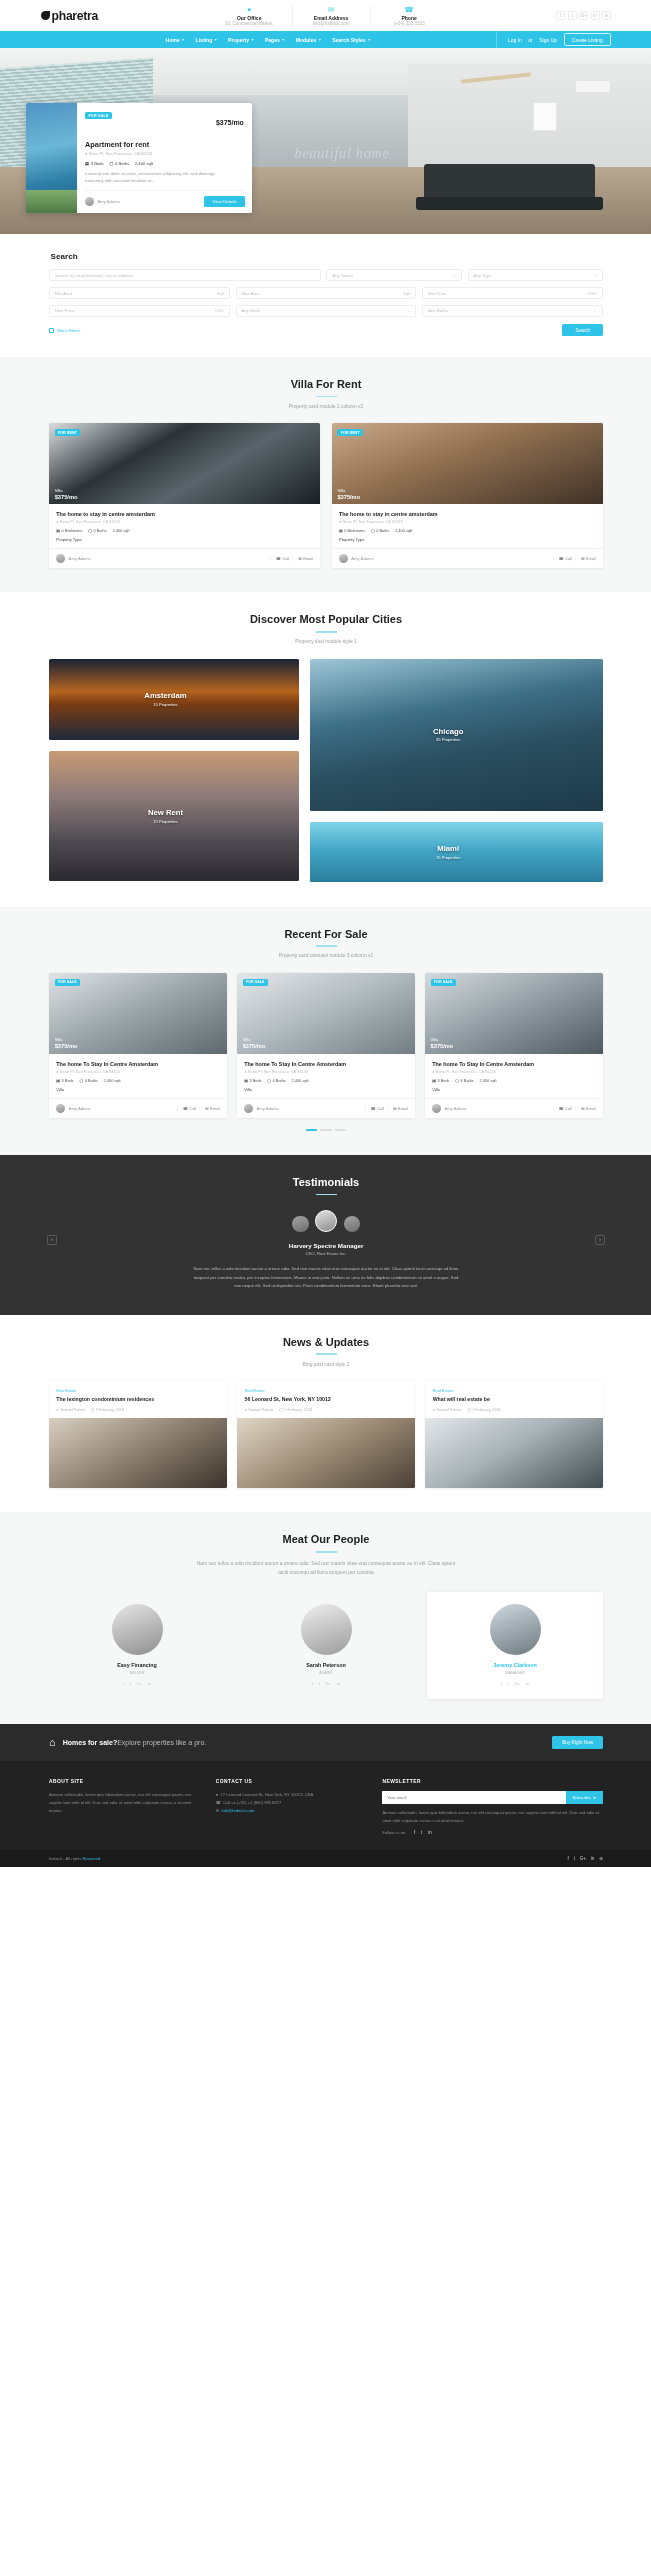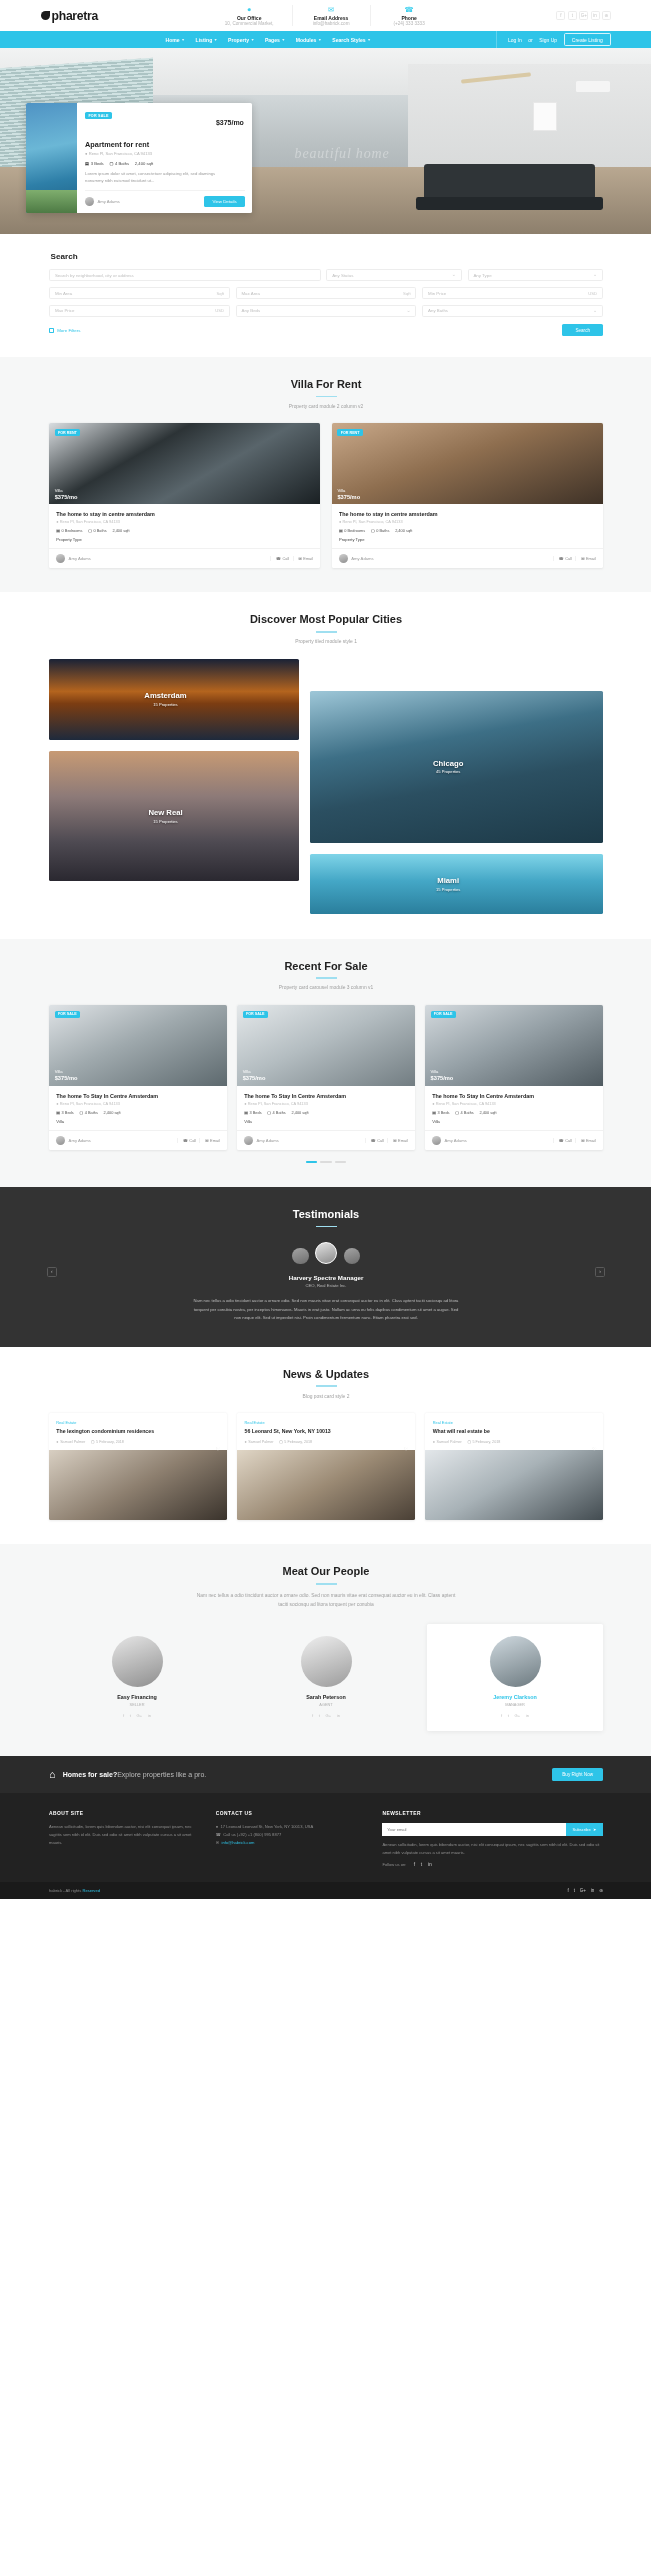--- a/index.html
+++ b/index.html
@@ -129,7 +129,7 @@
   .cities { display:flex; gap:11.4px; }
   .ccol { display:flex; flex-direction:column; gap:11.4px; }
   .ccol.left { width:270px; }
-  .ccol.right { width:316px;margin-top:32px; }
+  .ccol.right { width:316px; }
   .city { position:relative; border-radius:1.6px; overflow:hidden; }
   .city-lbl { position:absolute; left:0; right:17px; top:50%; transform:translateY(-50%); text-align:center; color:#fff; }
   .city-name { font-size:7.7px; font-weight:bold; text-shadow:0 0.8px 2.4px rgba(0,0,0,.5); }

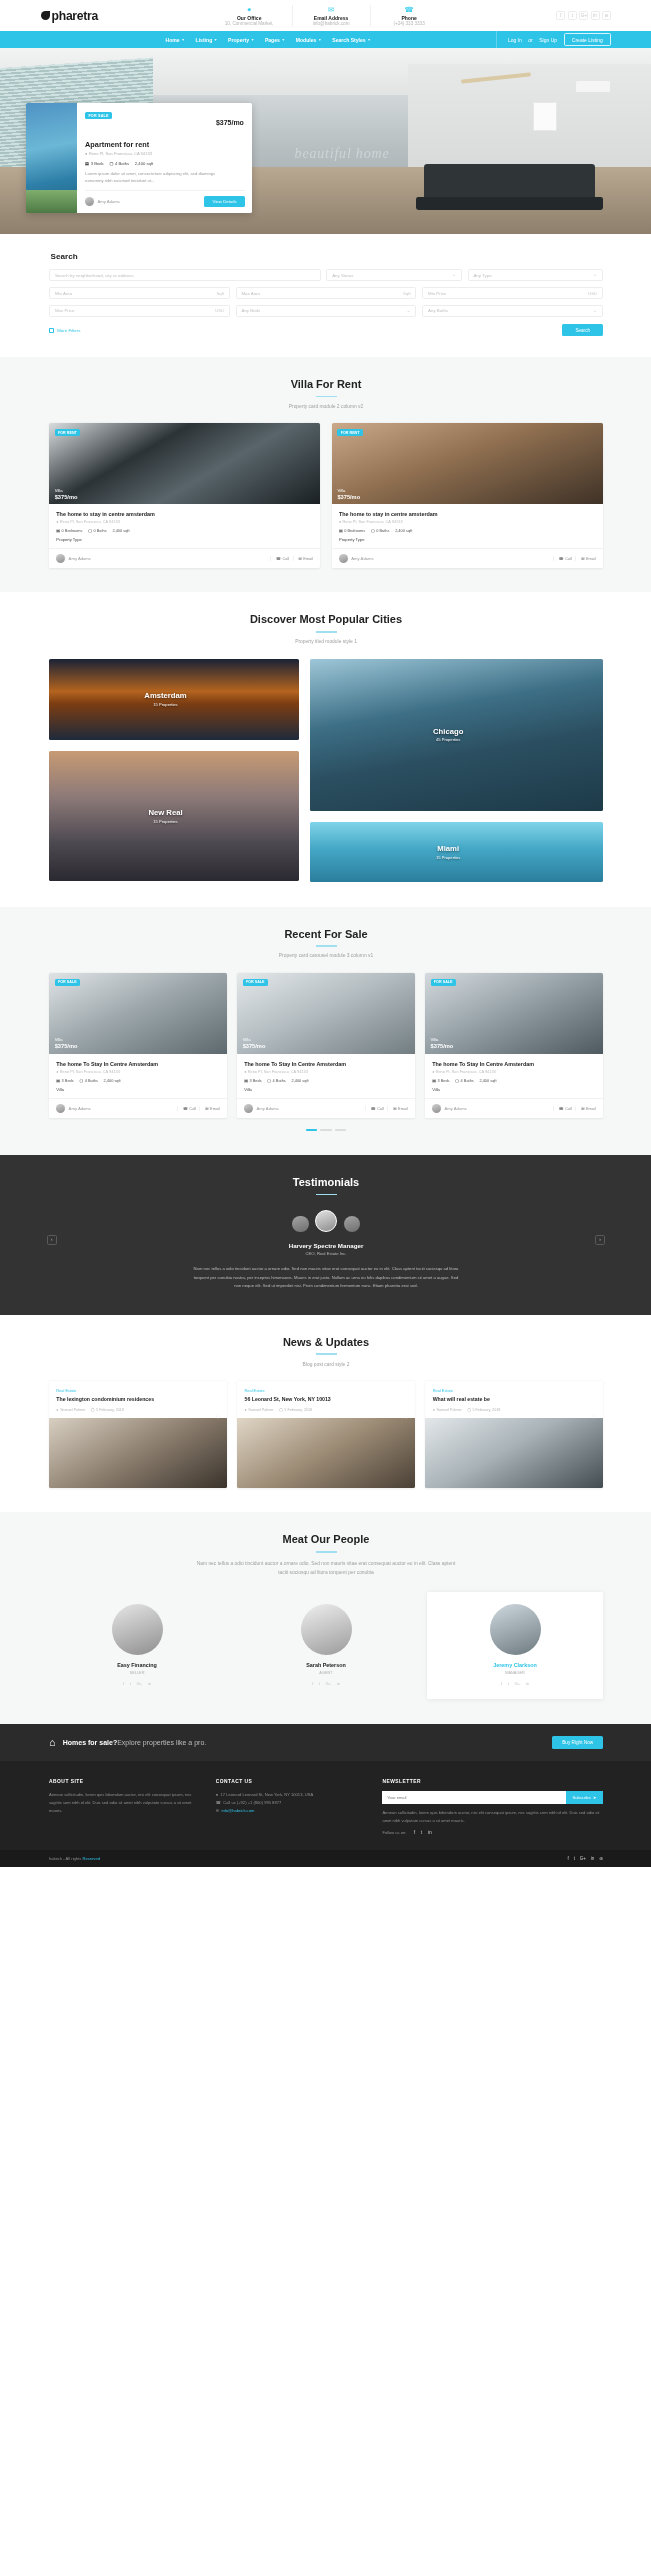--- a/index.html
+++ b/index.html
@@ -500,7 +500,7 @@
           </div>
           <div class="city c-ny">
             <div class="city-lbl">
-              <div class="city-name">New Real</div>
+              <div class="city-name">New Rent</div>
               <div class="city-cnt">15 Properties</div>
             </div>
           </div>

